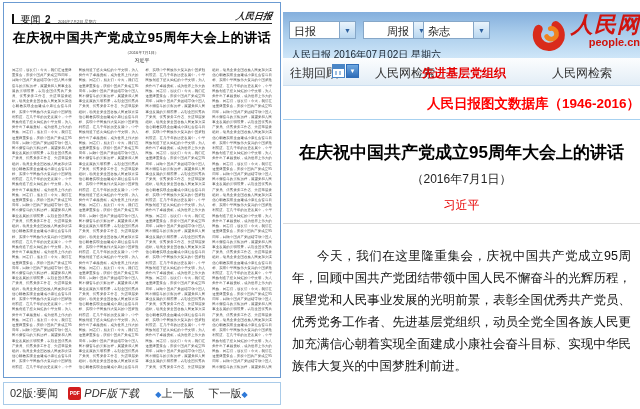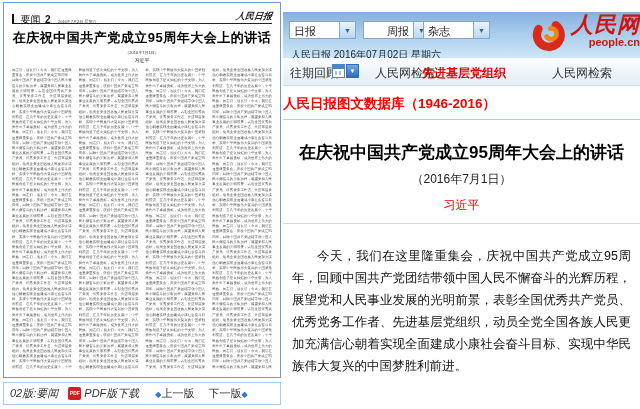--- a/index.html
+++ b/index.html
@@ -72,7 +72,7 @@
   .tb-user-center { left:139px; color:#e60000; font-weight:bold; }
   .tb-back { right:28px; }
 
-  .db-banner { text-align:left; margin-top:9px; font-size:13.5px; font-weight:bold; color:#ff0000; }
+  .db-banner { text-align:right; margin-top:9px; font-size:13.5px; font-weight:bold; color:#ff0000; }
   .db-underline { border-bottom:1px solid #a7d1f0; margin-top:6px; }
 
   .article { padding:0 9px; }

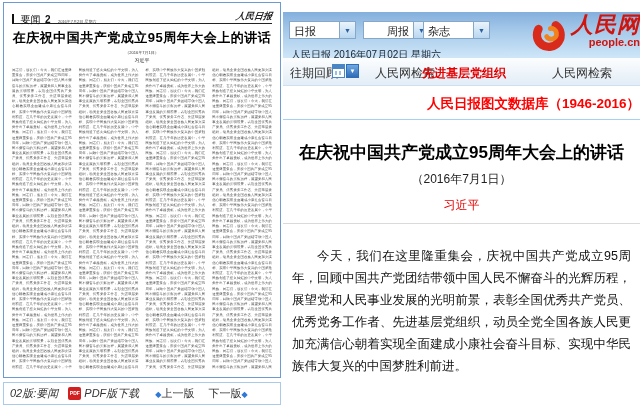--- a/index.html
+++ b/index.html
@@ -29,7 +29,7 @@
   .paper-footer { position:absolute; left:3px; top:382px; width:278px; height:23px;
                   border:1px solid #a9cbe9; background:#fff; display:flex; align-items:center;
                   font-size:11px; color:#333; padding:0 6px; }
-  .pf-page { margin-right:10px;font-style:italic; }
+  .pf-page { margin-right:10px; }
   .pdf-icon { display:inline-block; width:13px; height:13px; background:#d21f1f; color:#fff;
               font-size:5px; font-weight:bold; text-align:center; line-height:13px;
               border-radius:2px; margin-right:3px; vertical-align:middle; }

